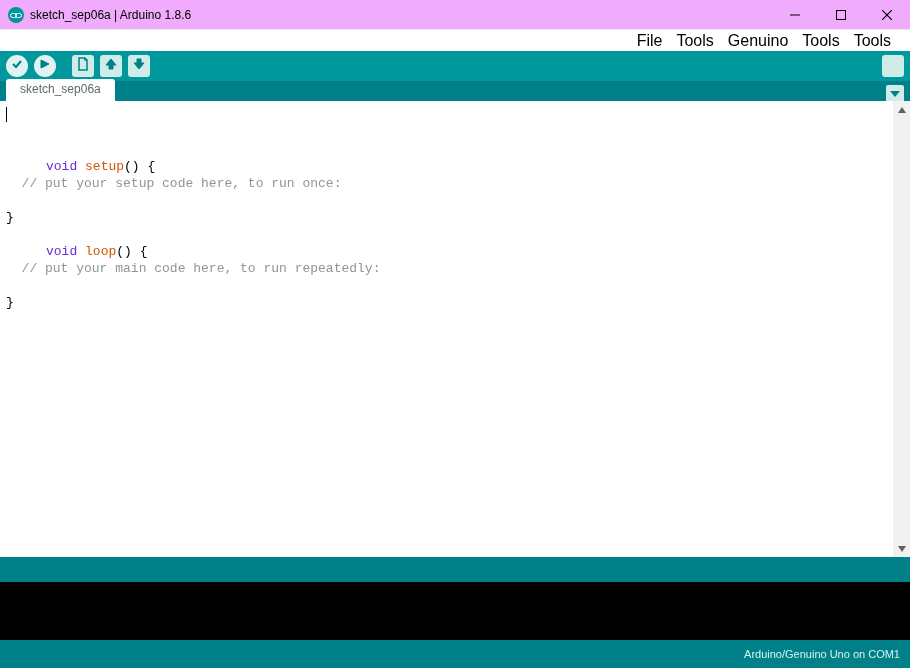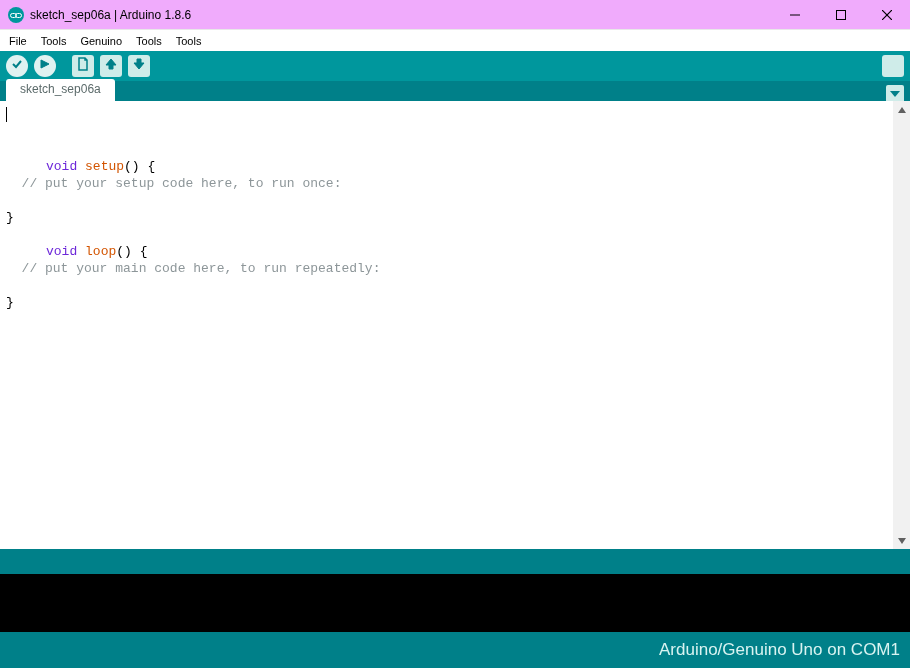--- a/index.html
+++ b/index.html
@@ -19,7 +19,7 @@
   .win-btn svg { width: 10px; height: 10px; }
 
   
-  .menubar { height: 21px; background: #fff; display: flex; align-items: center; padding: 0 2px; font-size: 11px; }
+  .menubar { height: 21px; background: #fff; display: flex; align-items: center; padding: 0 12px; font-size: 16px; justify-content: flex-end; }
   .menu-item { padding: 2px 7px; cursor: default; }
 
   

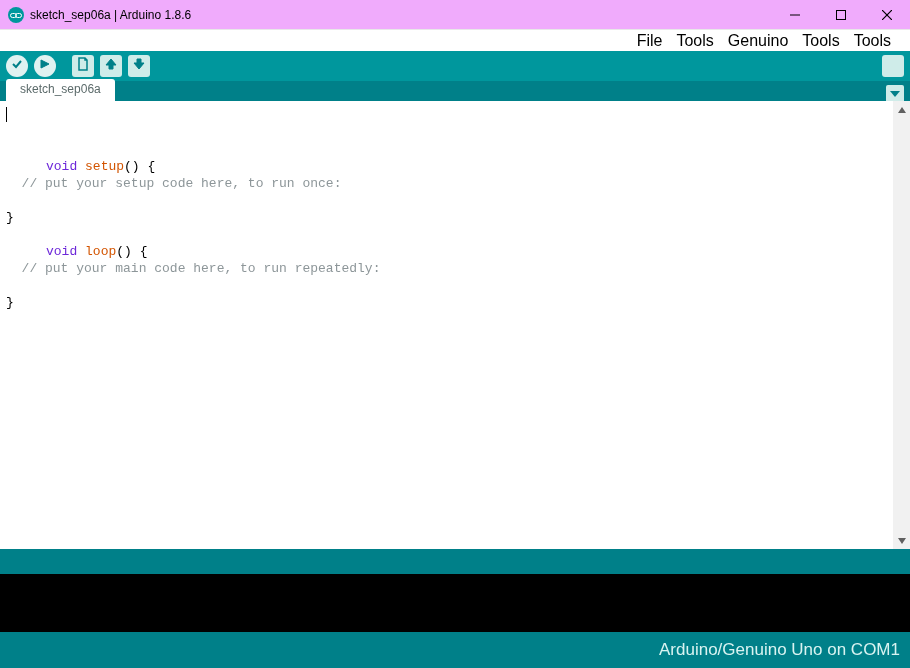--- a/index.html
+++ b/index.html
@@ -53,7 +53,7 @@
   .console { flex: 0 0 58px; background: #000; }
 
   
-  .footer { height: 36px; background: #008089; display:flex; align-items:center; justify-content:flex-end; padding: 0 10px; font-size: 17px; color: #d8f3f1; }
+  .footer { height: 28px; background: #008089; display:flex; align-items:center; justify-content:flex-end; padding: 0 10px; font-size: 11px; color: #d8f3f1; }
 </style>
 </head>
 <body>

